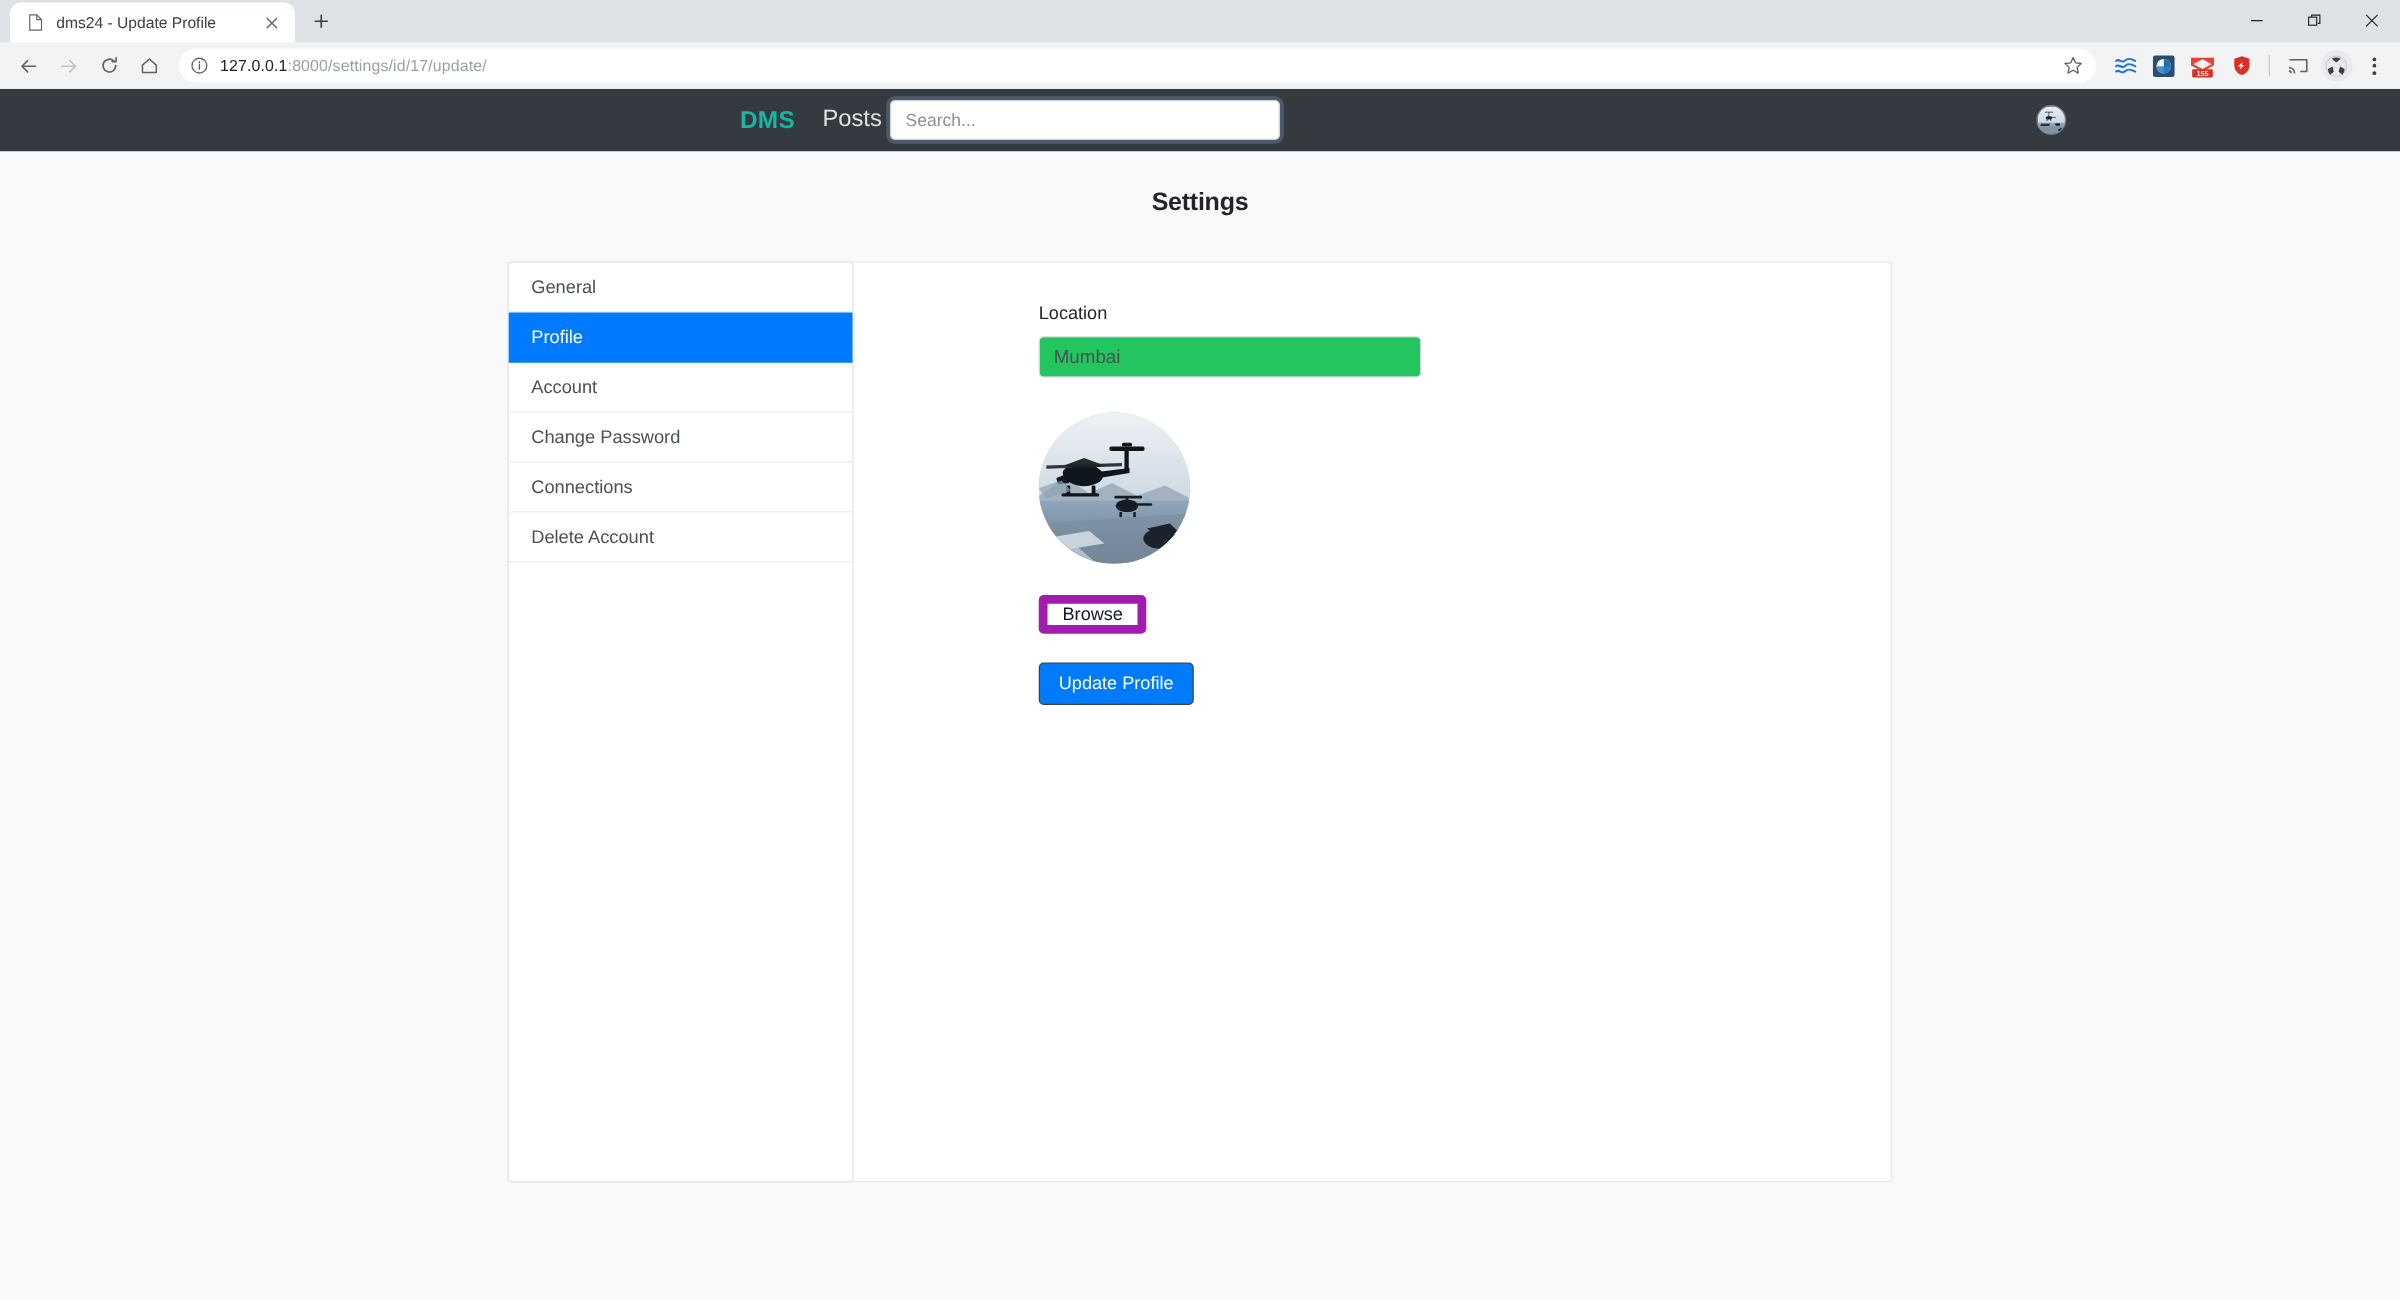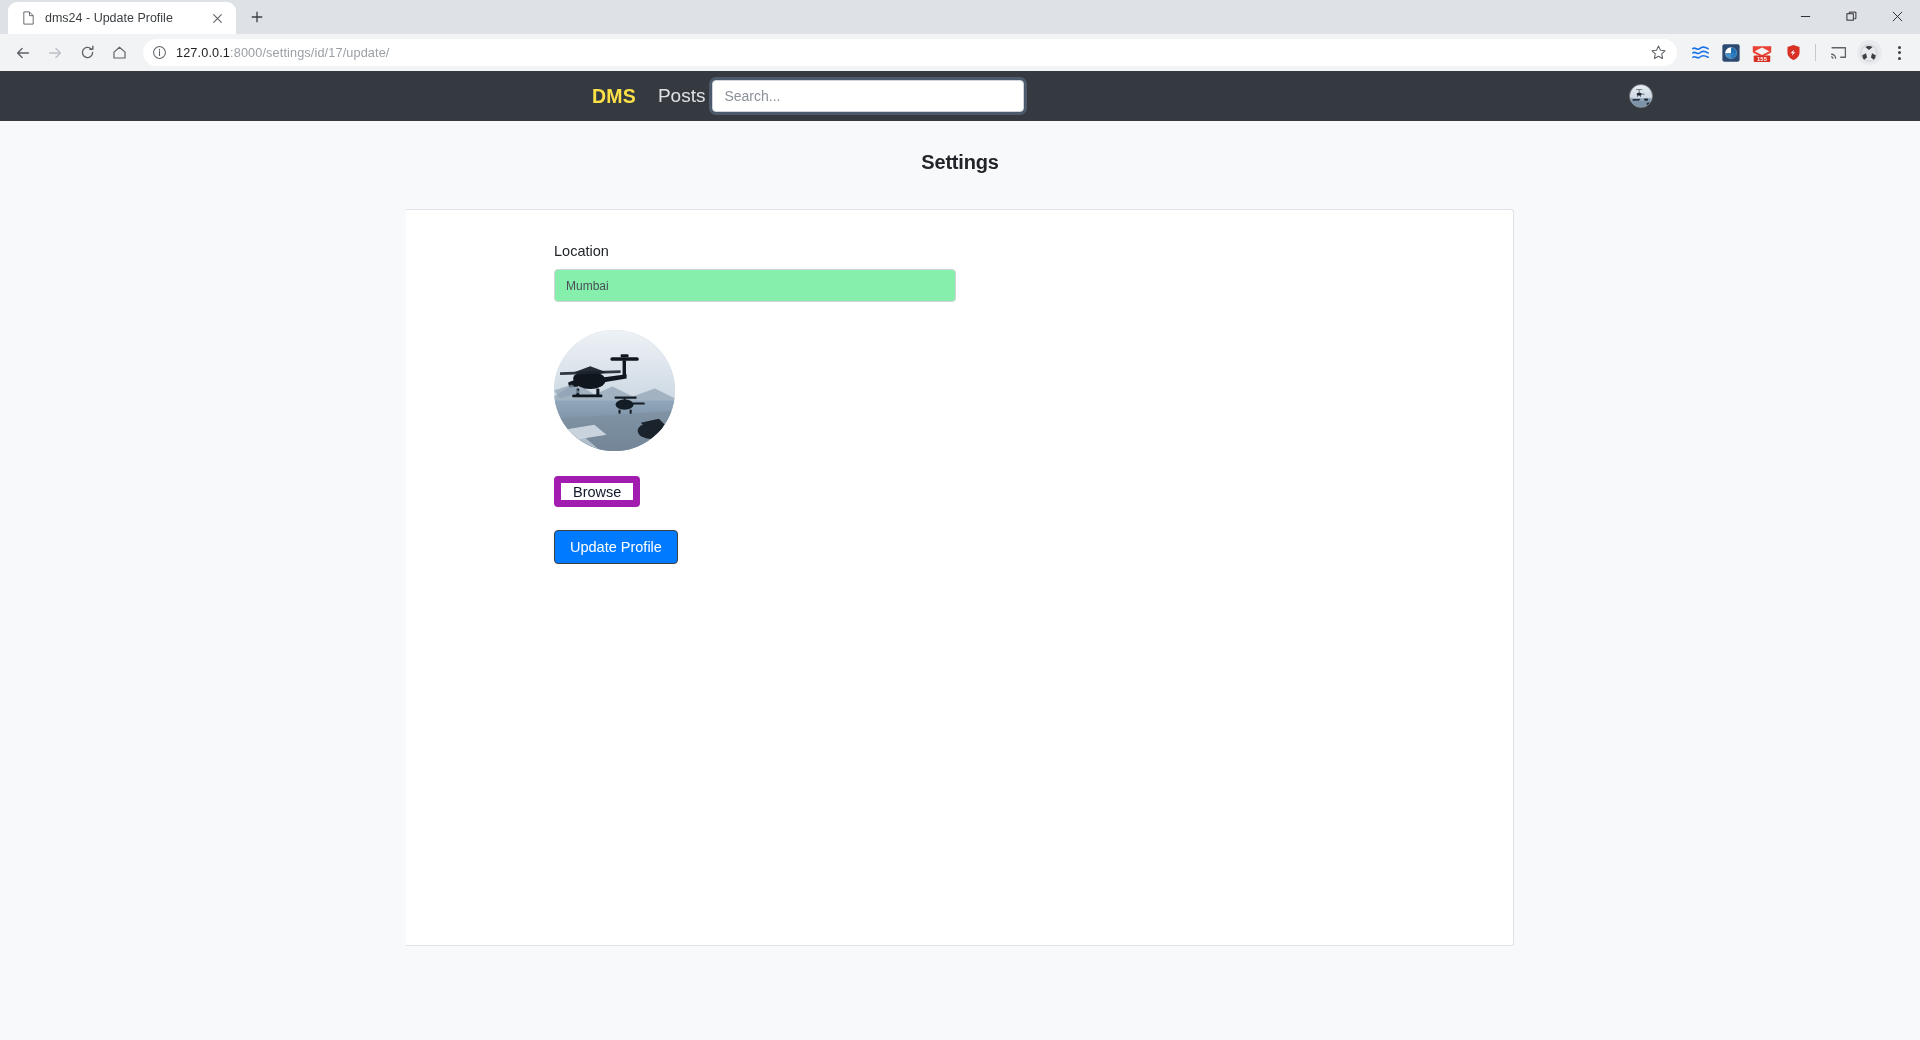--- a/index.html
+++ b/index.html
@@ -101,7 +101,7 @@
     display: flex; align-items: center; position: relative; height: 50px;
   }
   .brand {
-    color: #fde047; font-size: 19.5px; font-weight: bold;
+    color: #14b8a6; font-size: 19.5px; font-weight: bold;
     margin-left: 382px; letter-spacing: 0.01em;
   }
   .nav-link {

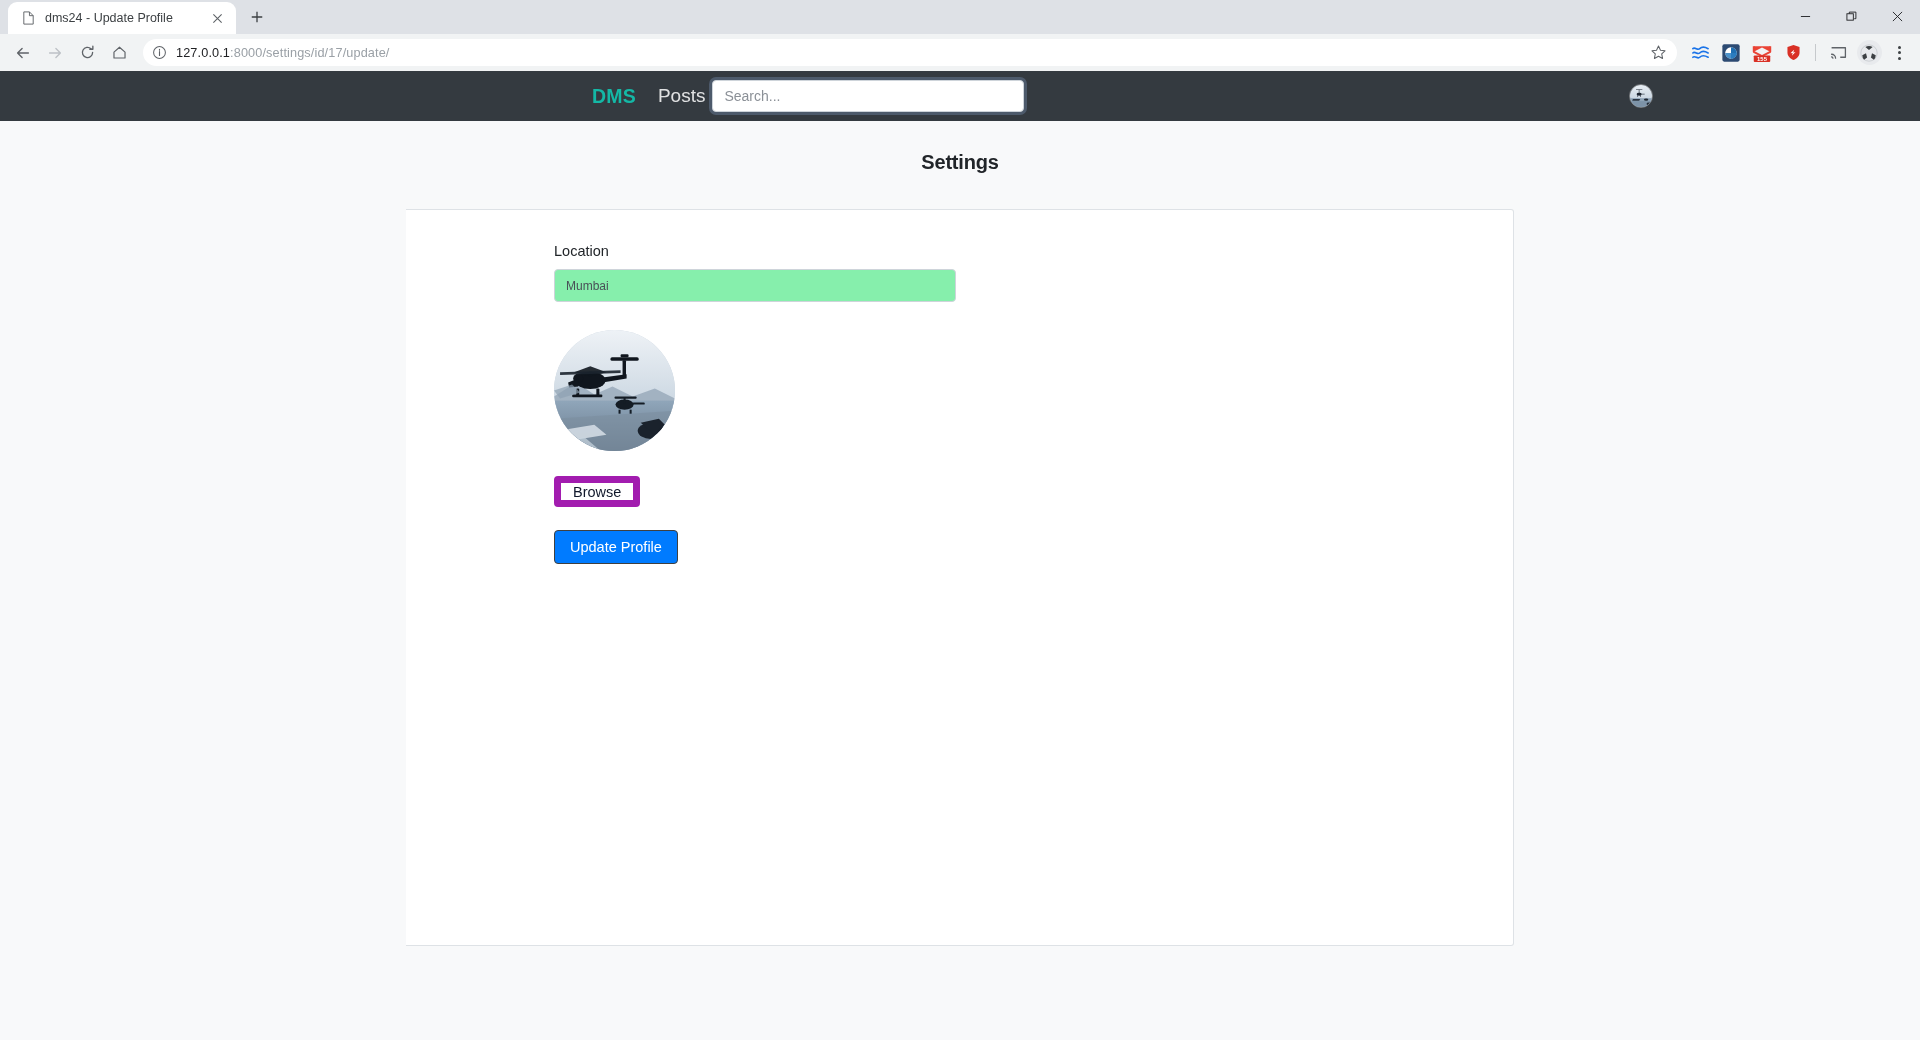--- a/index.html
+++ b/index.html
@@ -356,6 +356,27 @@
 
     <div class="settings-wrap">
 
+      <div class="side-card">
+        <div class="side-item first">
+          <span>General</span>
+        </div>
+        <div class="side-item active">
+          <span>Profile</span>
+        </div>
+        <div class="side-item">
+          <span>Account</span>
+        </div>
+        <div class="side-item">
+          <span>Change Password</span>
+        </div>
+        <div class="side-item">
+          <span>Connections</span>
+        </div>
+        <div class="side-item">
+          <span>Delete Account</span>
+        </div>
+        <div class="side-spacer"></div>
+      </div>
 
       <div class="content-card">
         <div class="field-label">Location</div>

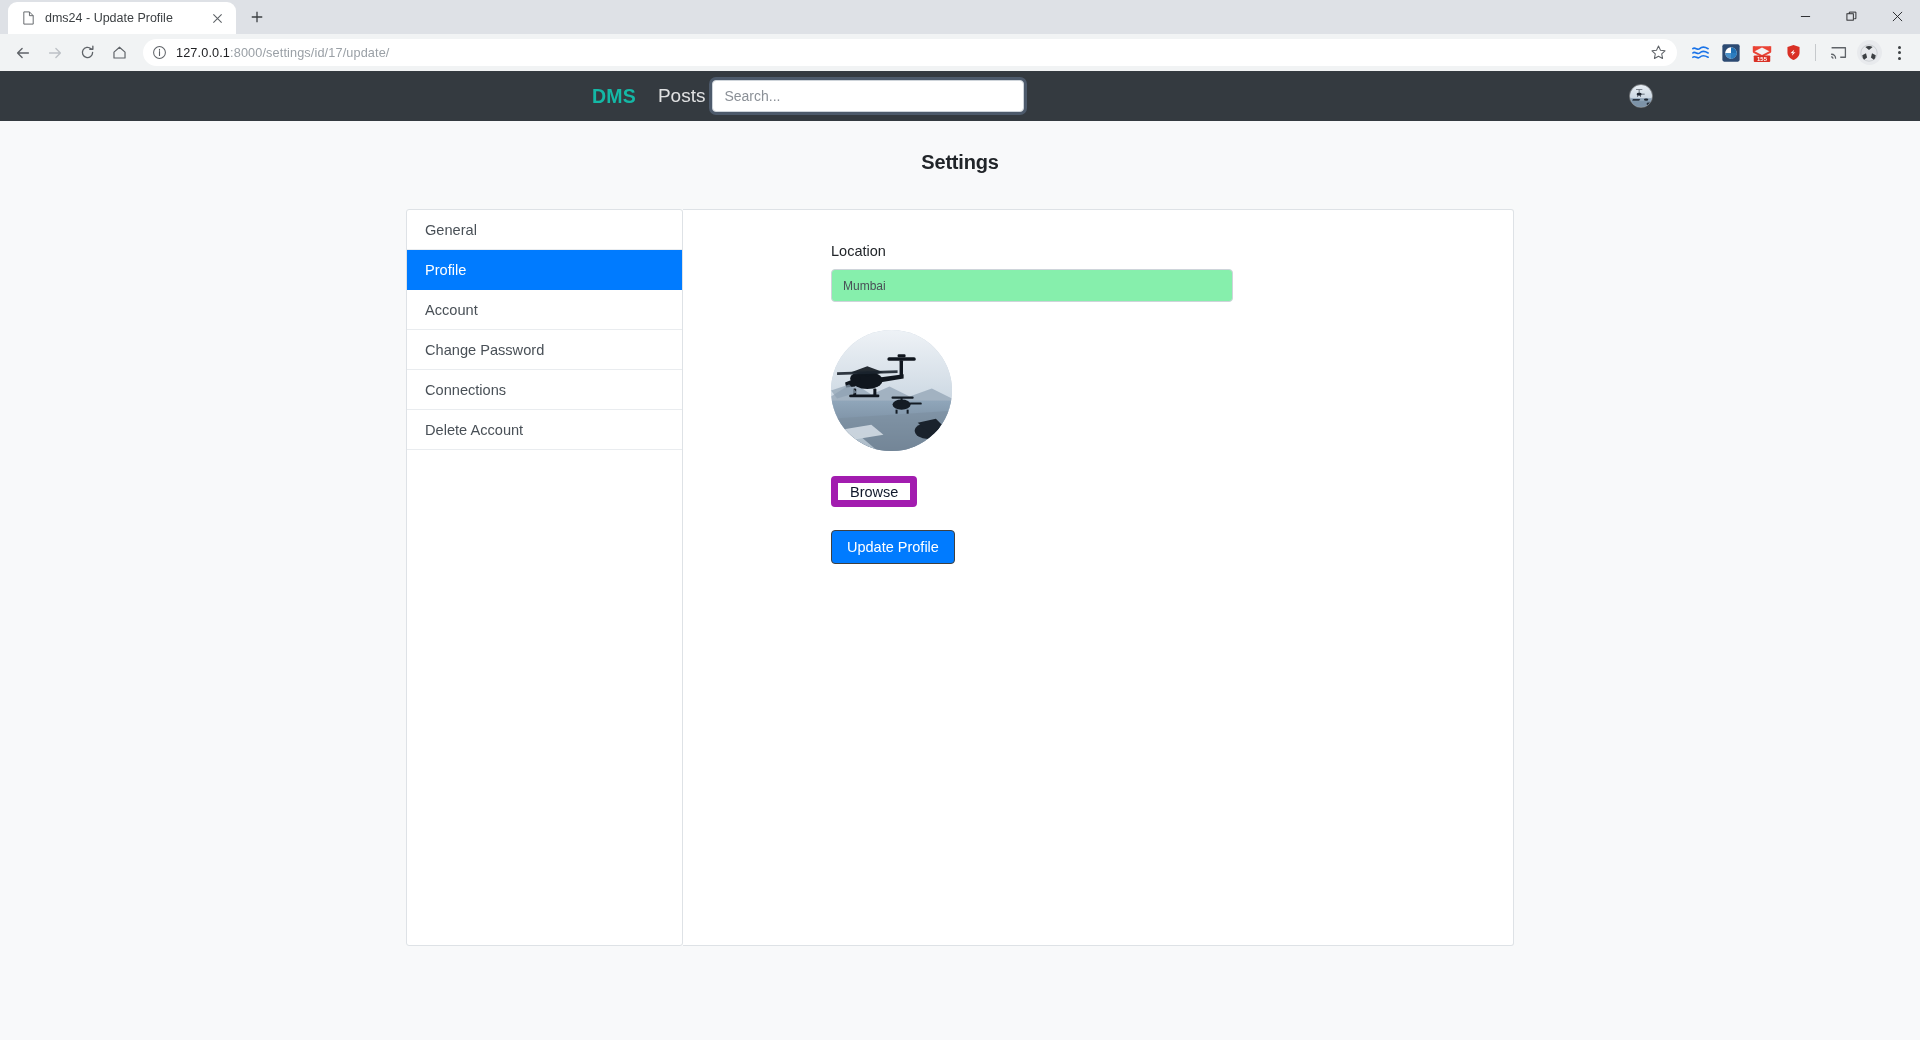--- a/index.html
+++ b/index.html
@@ -151,9 +151,9 @@
   }
   .field-label { font-size: 14.5px; color: #212529; margin-bottom: 10px; }
   .field-input {
-    width: 402px; height: 33px; border: 1px solid #ced4da; border-radius: 4px;
+    width: 306px; height: 33px; border: 1px solid #ced4da; border-radius: 4px;
     display: flex; align-items: center; padding: 0 11px;
-    font-size: 12px; color: #495057; background: #86efac;
+    font-size: 15px; color: #495057; background: #22c55e;
   }
 
   .profile-pic {

